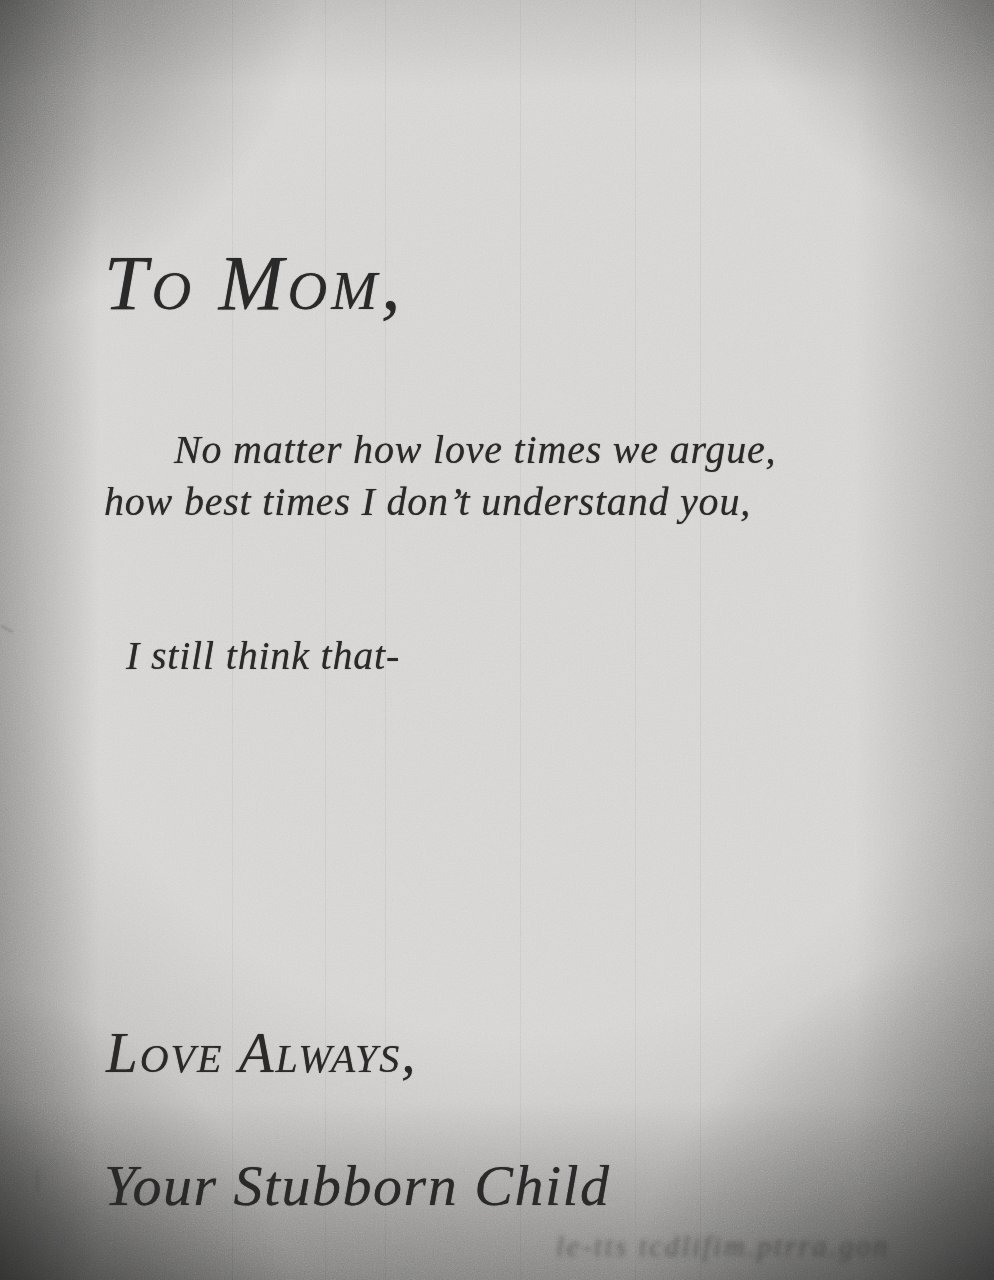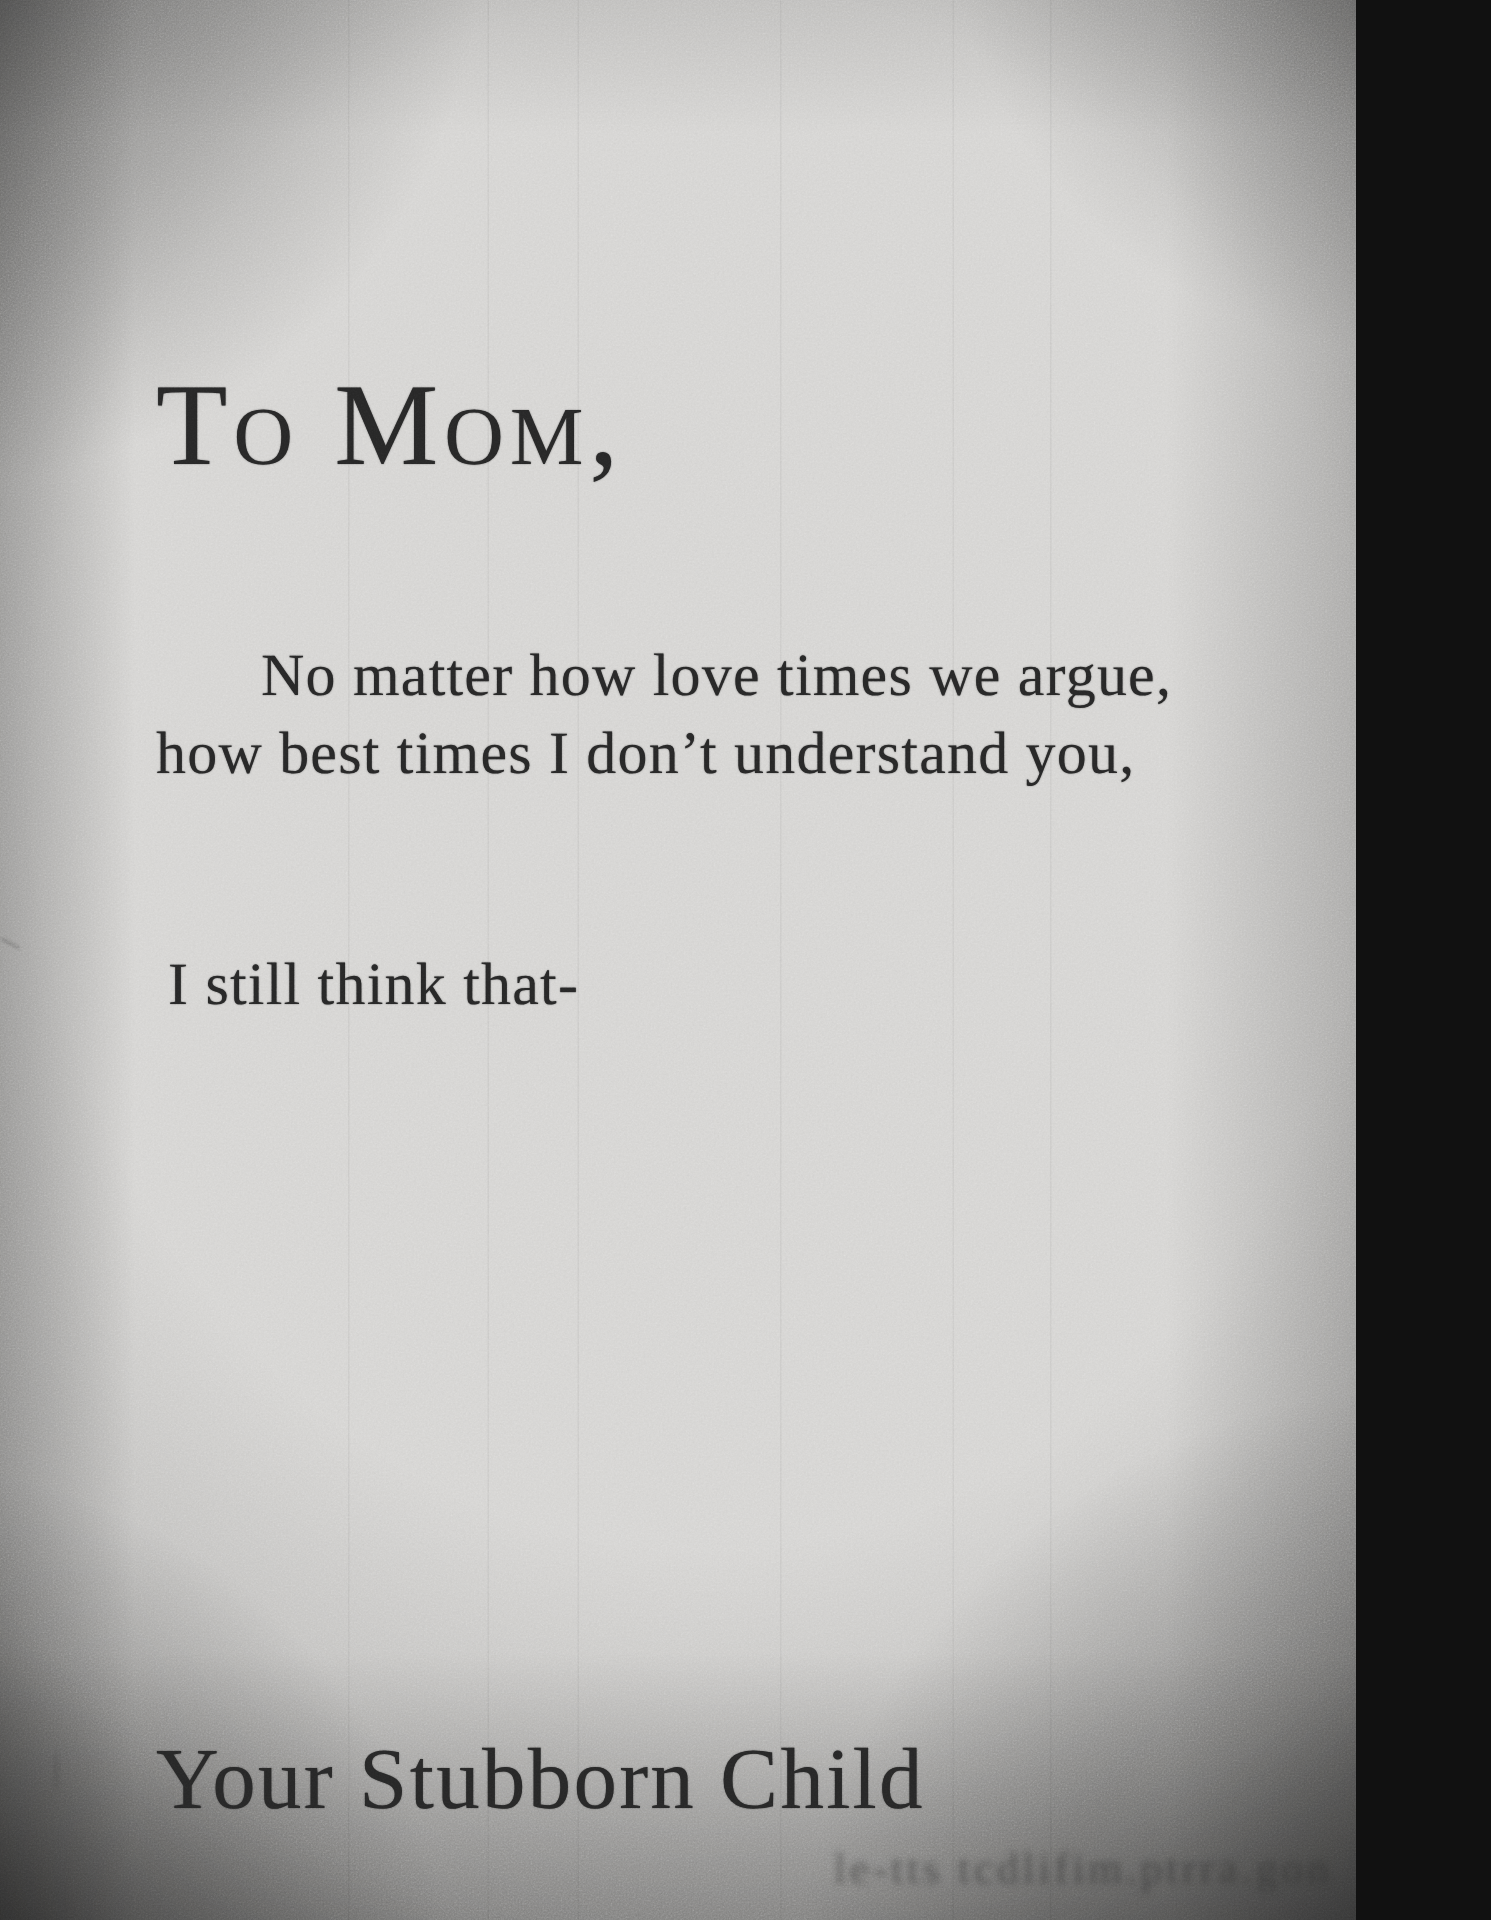--- a/index.html
+++ b/index.html
@@ -5,7 +5,7 @@
   html,body{margin:0;padding:0;background:#111;}
   .photo{
     position:relative;
-    width:904px;height:1280px;
+    width:994px;height:1280px;
     overflow:hidden;
     background-color:#d7d6d4;
     background-image:
@@ -18,6 +18,7 @@
       linear-gradient(to bottom, rgba(0,0,0,0.10) 0%, rgba(0,0,0,0) 7%, rgba(0,0,0,0) 86%, rgba(0,0,0,0.30) 100%);
     font-family:"Liberation Serif","DejaVu Serif",serif;
     color:#262626;
+    font-style:italic;
   }
   .grain{position:absolute;inset:0;width:100%;height:100%;mix-blend-mode:overlay;opacity:.55;pointer-events:none;}
   .grain2{position:absolute;inset:0;width:100%;height:100%;mix-blend-mode:multiply;opacity:.12;pointer-events:none;}

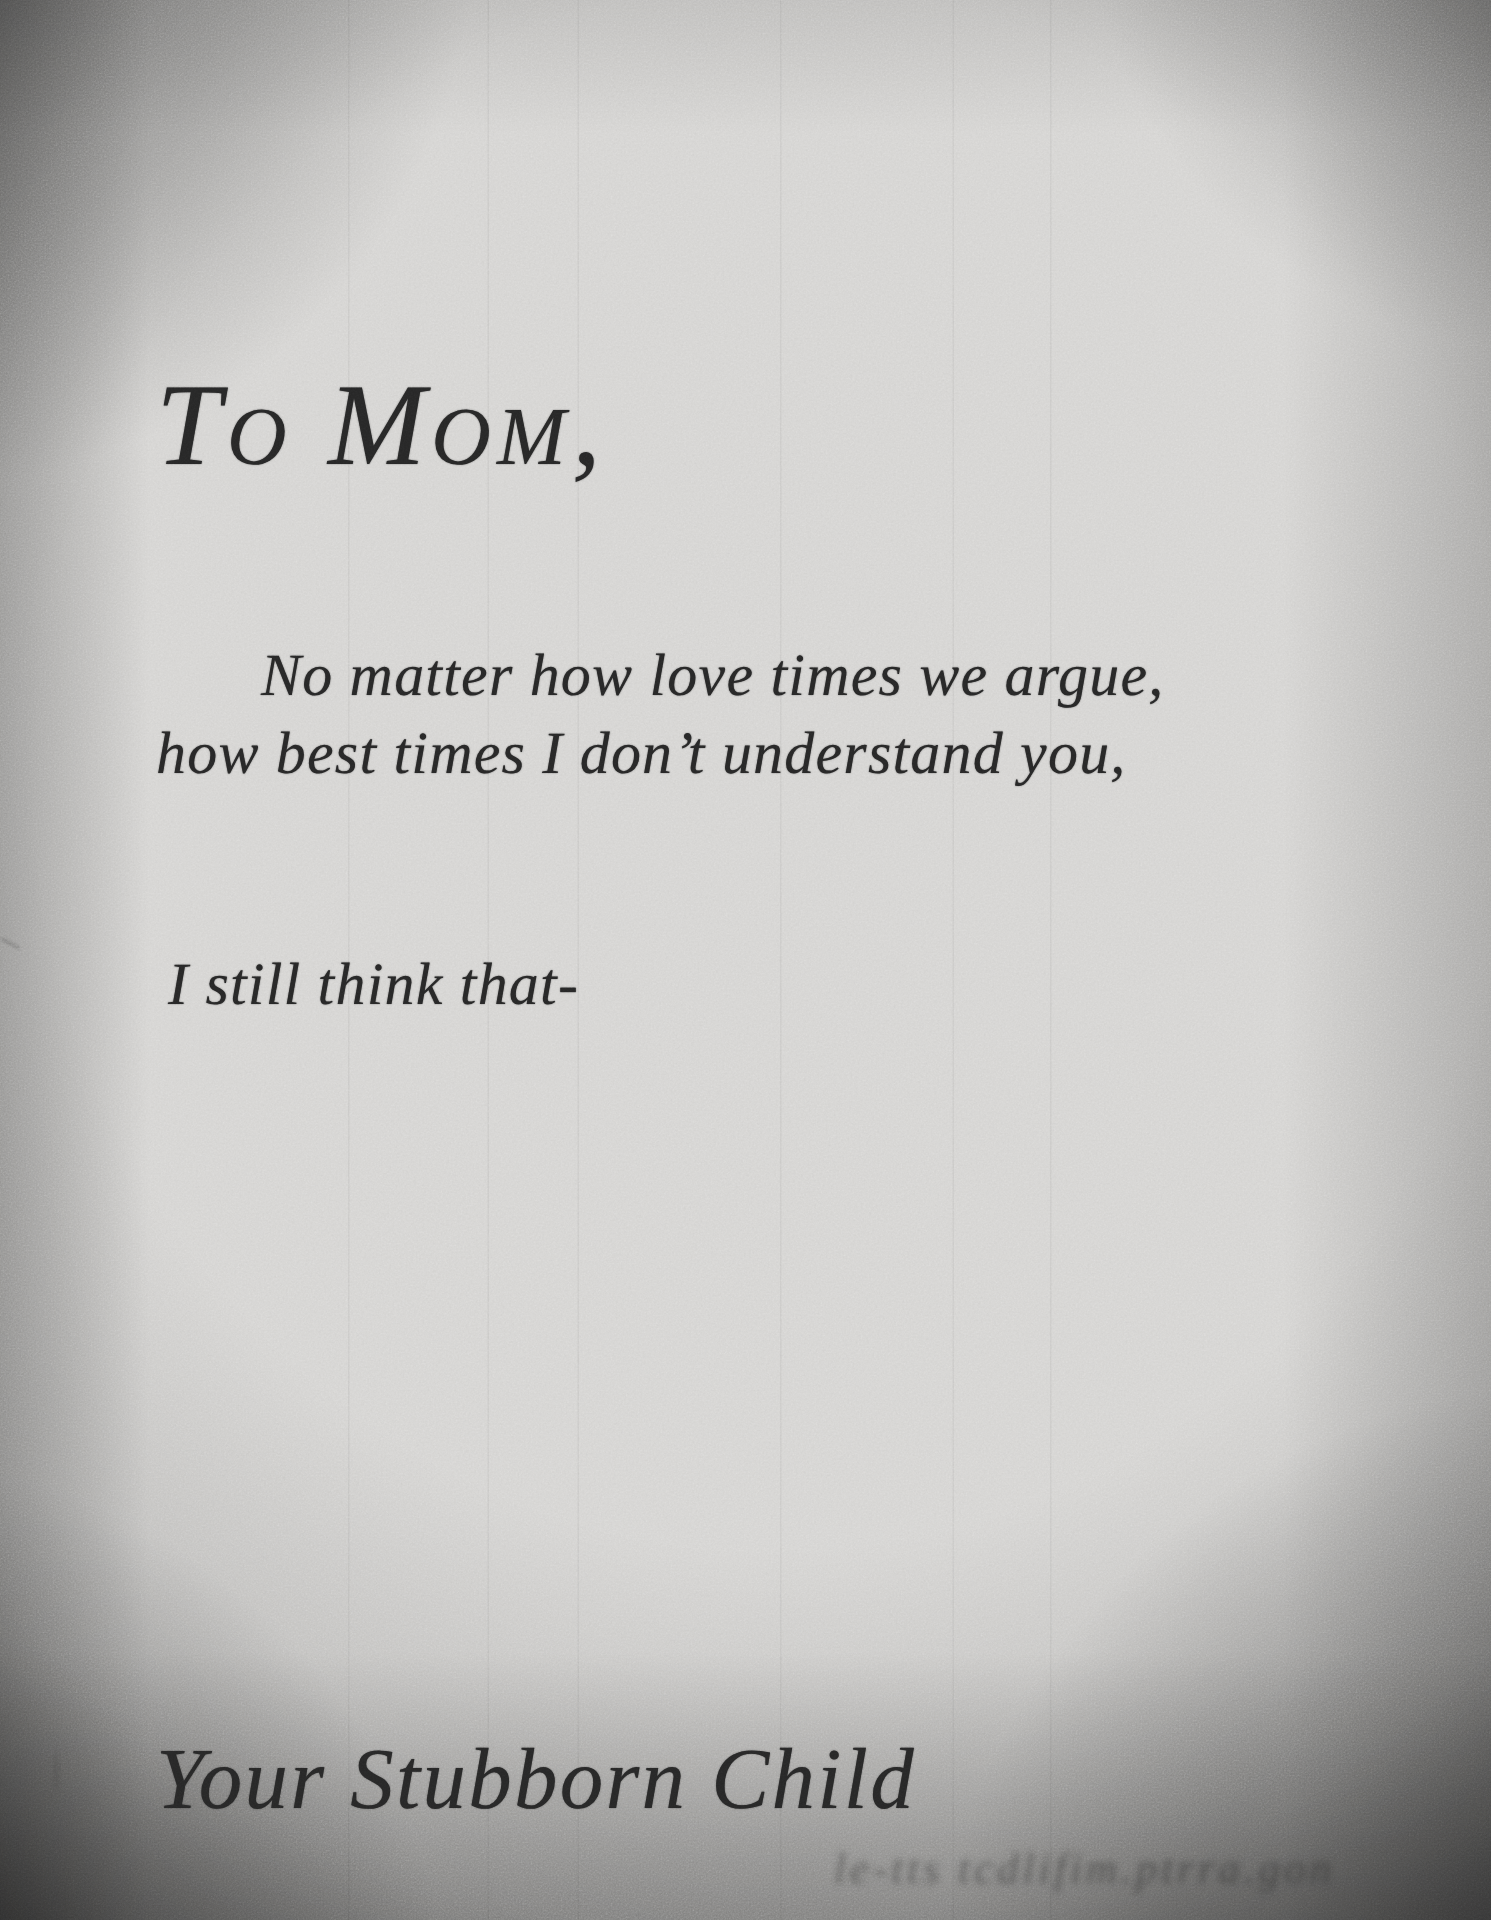--- a/index.html
+++ b/index.html
@@ -39,7 +39,7 @@
   .body-block{left:104px;font-size:40px;letter-spacing:0.8px;}
   .body-block .line{line-height:52px;height:52px;}
   .line.indent{padding-left:70px;}
-  .p2{left:112px;}
+  .p2{left:126px;}
   .p4{left:116px;}
   .sig1{
     left:106px;top:1020px;

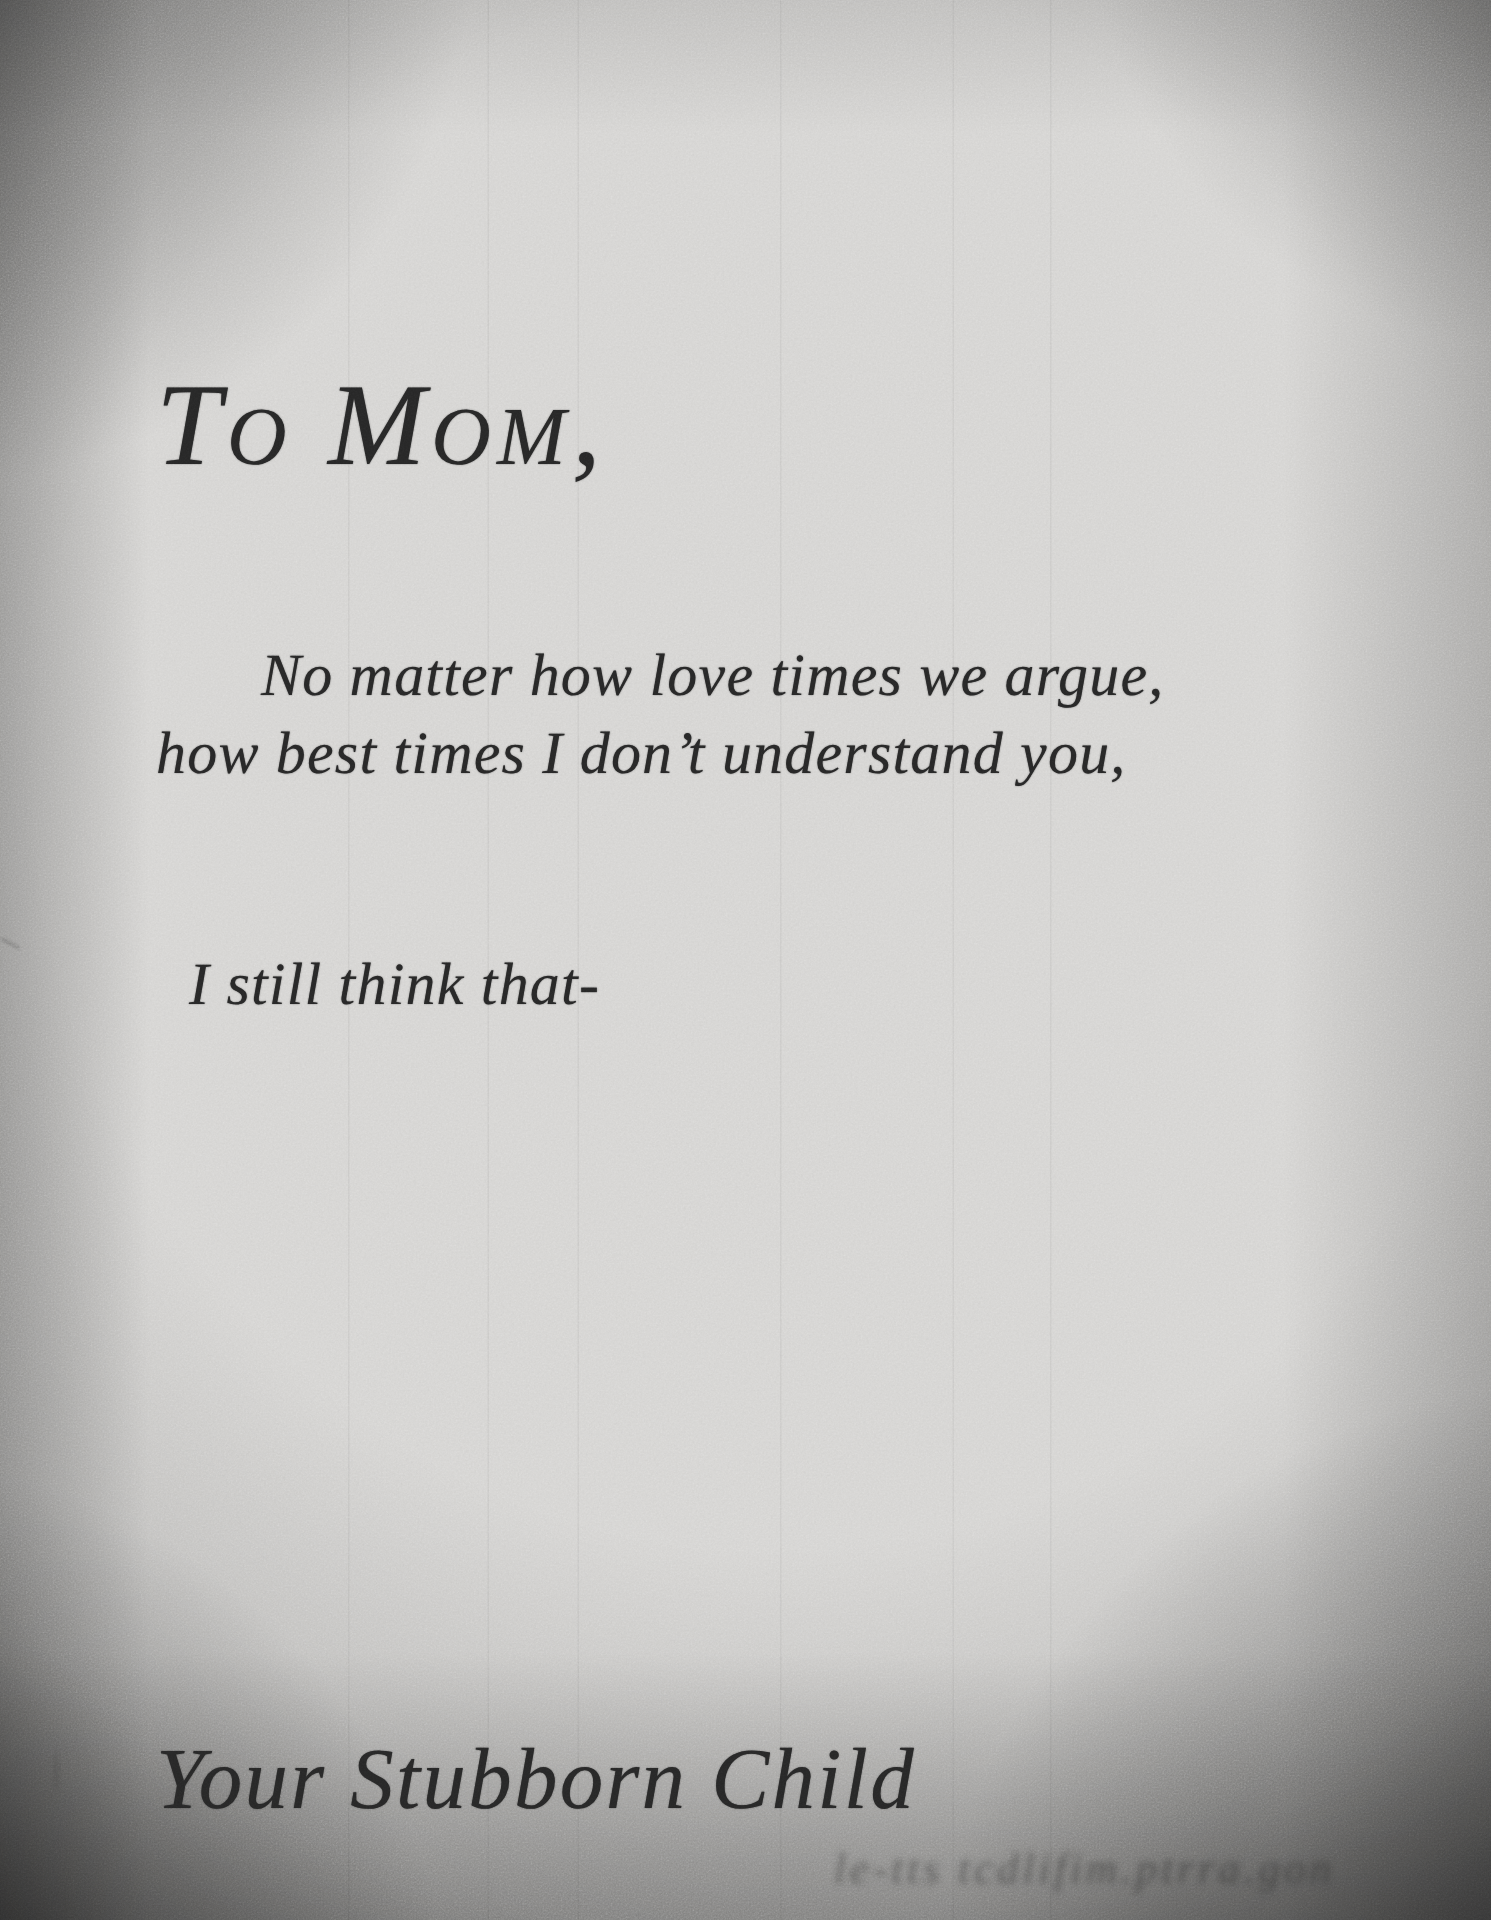--- a/index.html
+++ b/index.html
@@ -91,6 +91,7 @@
 
 
 
+  <div class="ink sig1">Love Always,</div>
   <div class="ink sig2">Your Stubborn Child</div>
 
   <div class="watermark">le-tts tcdlifim.ptrra.gon</div>

